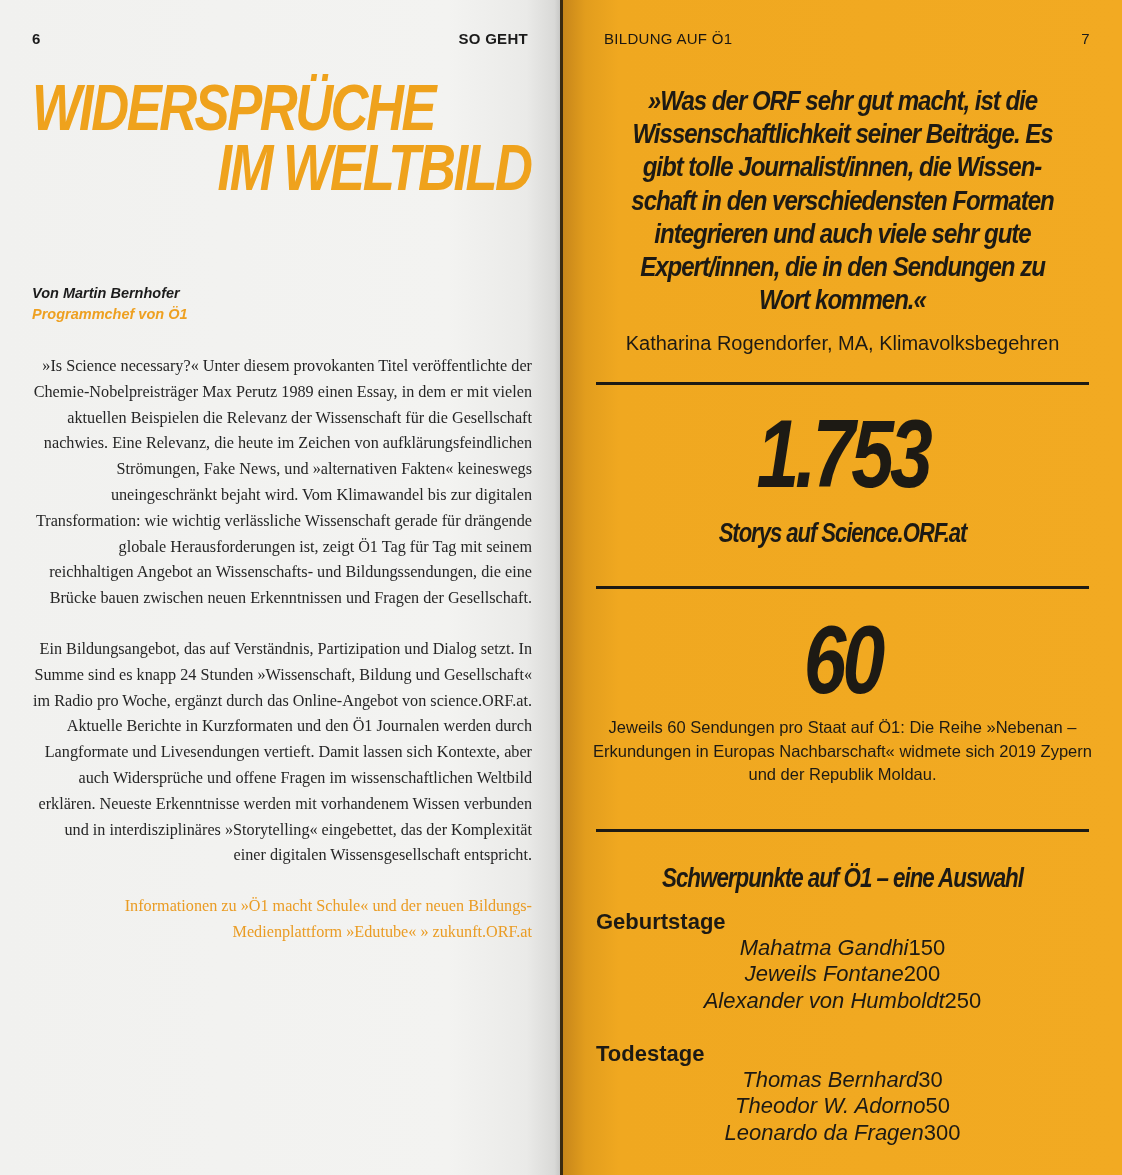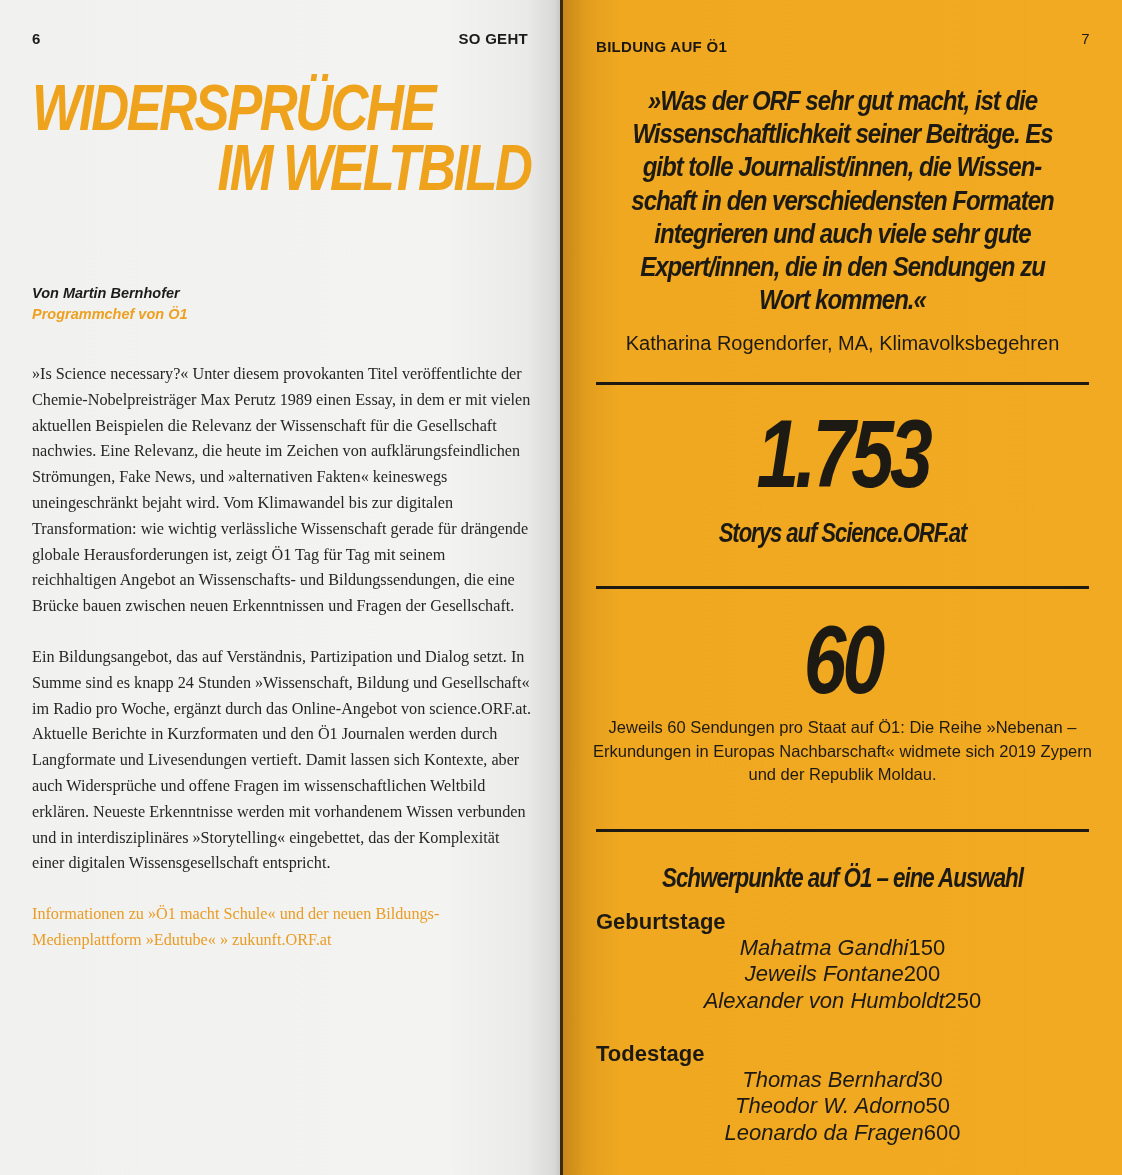--- a/index.html
+++ b/index.html
@@ -19,7 +19,7 @@
   .folio { position: absolute; top: 30px; font-family: "Liberation Sans", sans-serif; font-size: 15px; font-weight: bold; letter-spacing: 0.3px; color: #1b1b1b; }
   .left-num { left: 32px; }
   .left-sec { right: 32px; text-align: center; }
-  .right-sec { left: 33px; font-weight: bold; color: #1b1712; margin-top: 8px; }
+  .right-sec { left: 41px; font-weight: normal; color: #1b1712; }
   .right-num { right: 32px; font-weight: normal; }
 
   .headline { position: absolute; left: 32px; top: 78px; width: 500px;

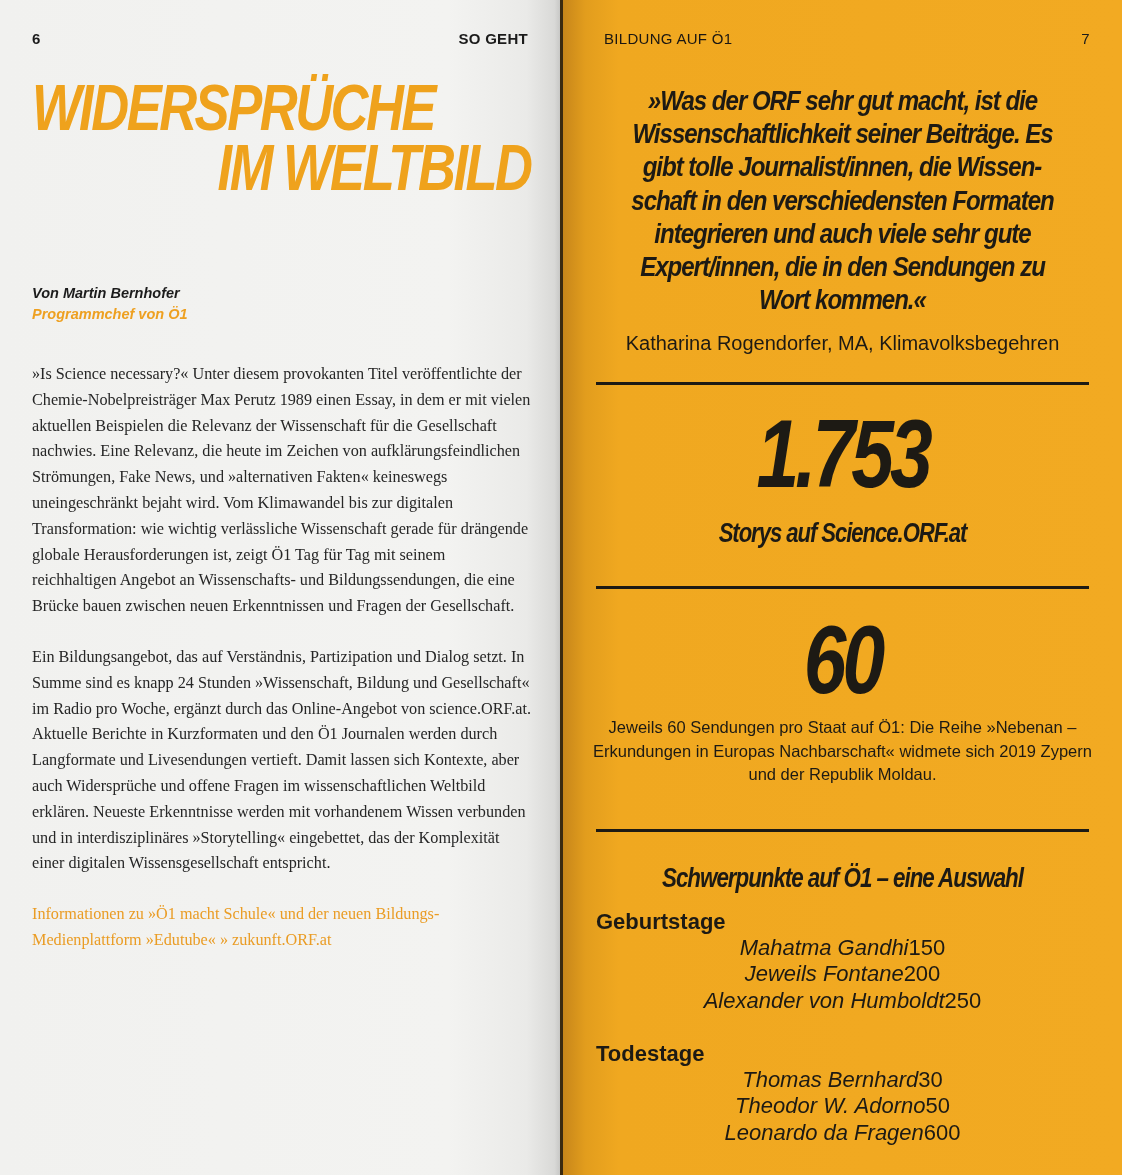--- a/index.html
+++ b/index.html
@@ -34,7 +34,7 @@
   .byline .role { font-weight: bold; color: #eea020; }
 
   .body-text { position: absolute; left: 32px; top: 350px; width: 500px; font-size: 16.2px; line-height: 25.8px; color: #262626; }
-  .body-text p { margin: 12px 0 25px 0; }
+  .body-text p { margin: 4px 0 25px 0; text-align: right; }
   .body-text p.info { color: #ea9c24; }
 
   .quote { position: absolute; left: 20px; right: 20px; top: 84px; text-align: center;

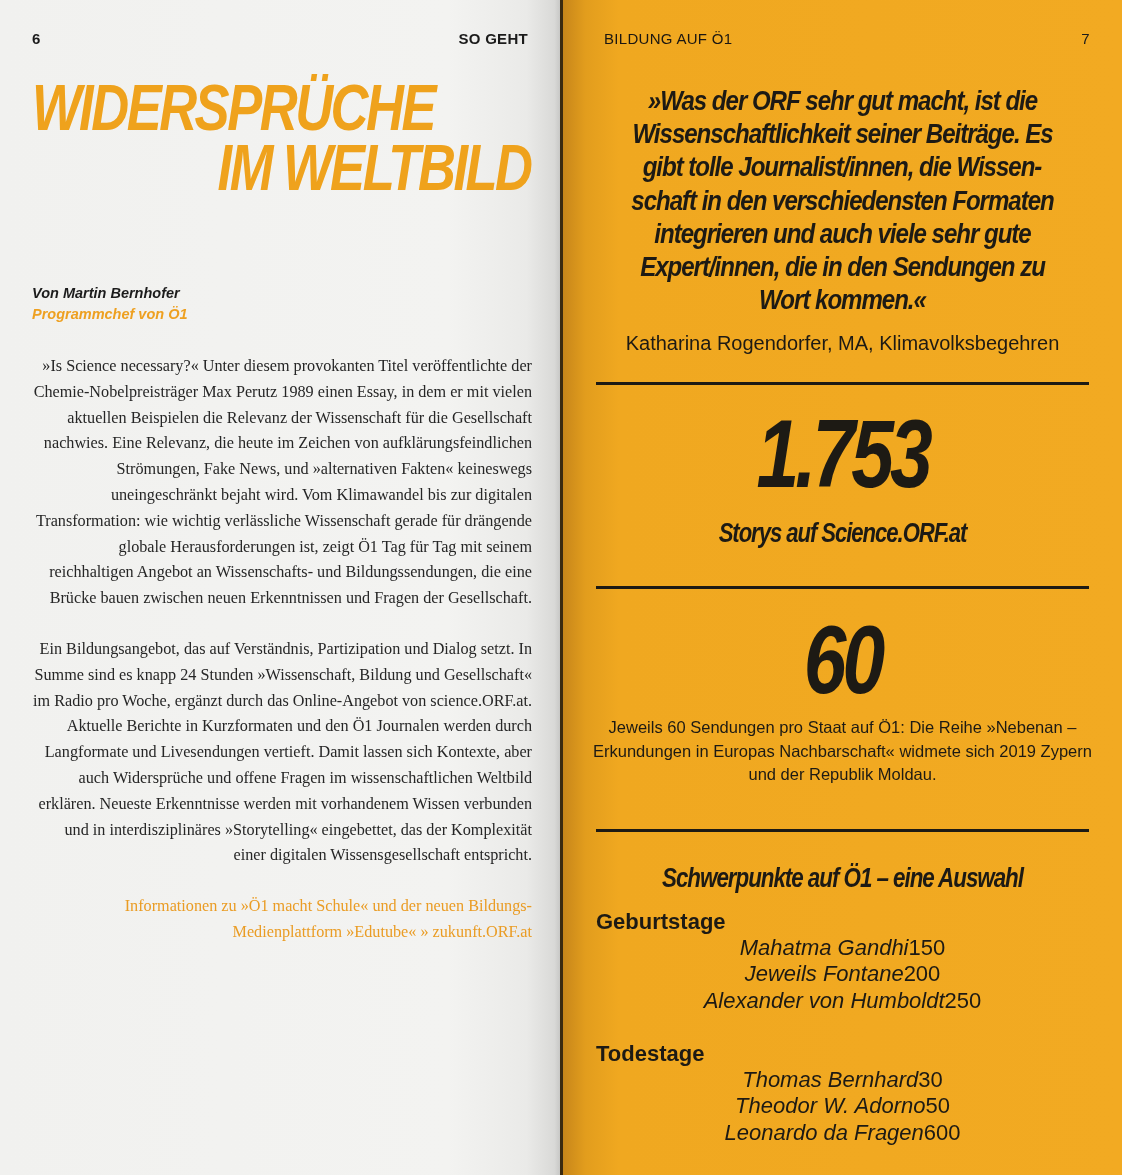--- a/index.html
+++ b/index.html
@@ -113,7 +113,7 @@
         </div>
       <div class="row">
           <span class="name">Leonardo da Fragen</span>
-          <span>600</span>
+          <span>300</span>
         </div>
     </div>
   </div>

